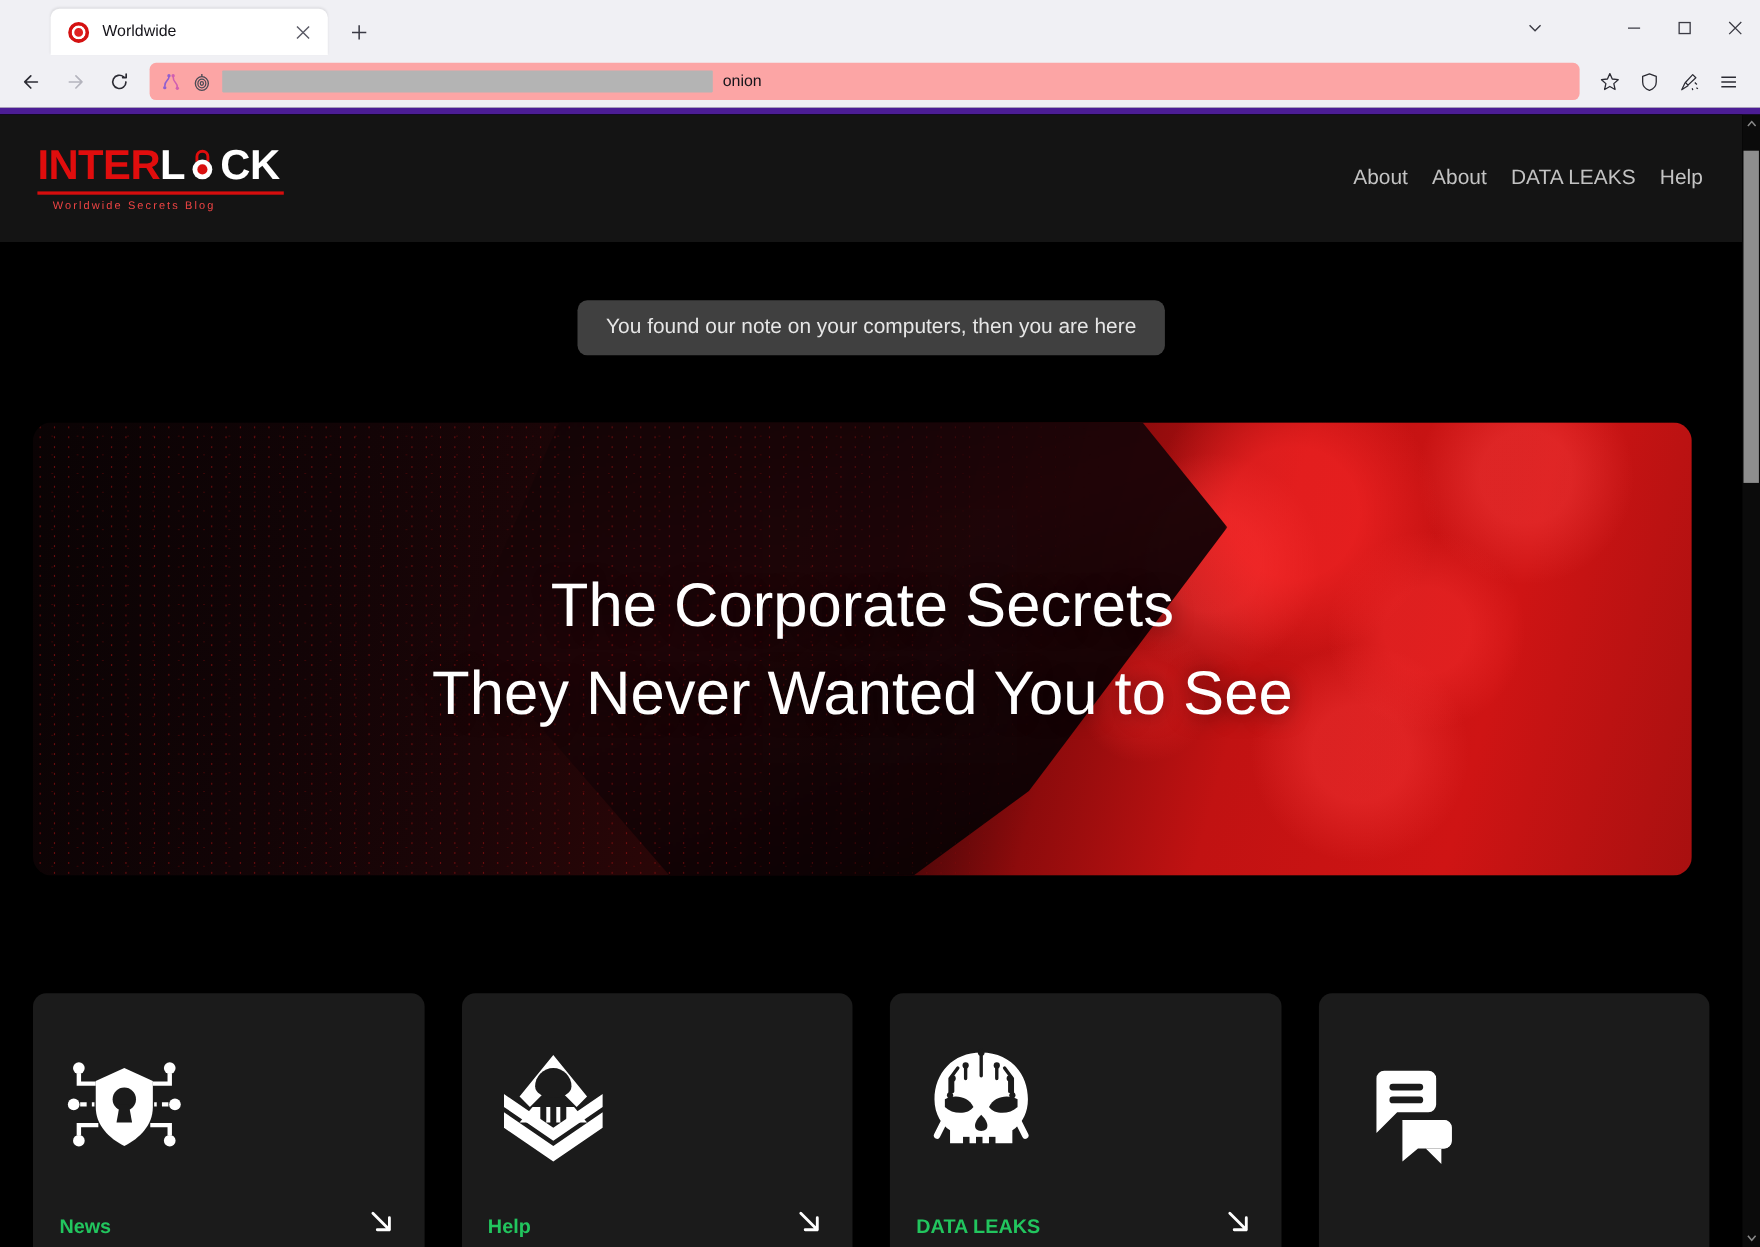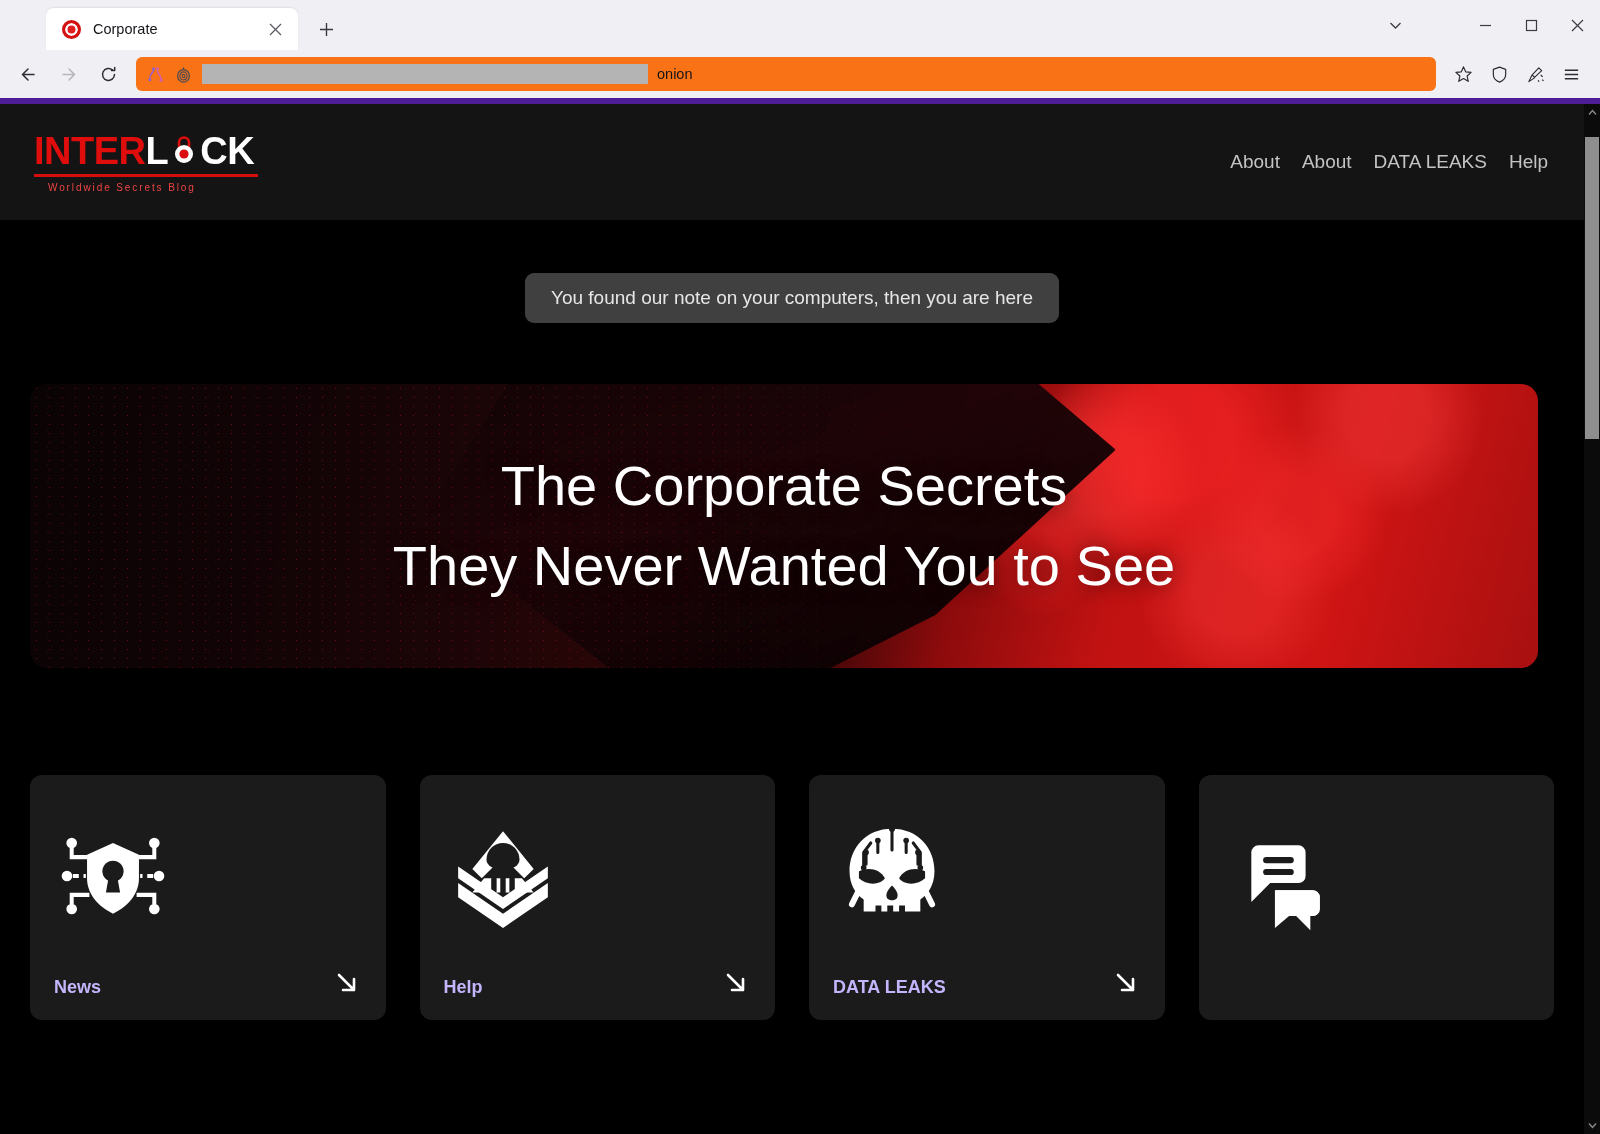--- a/index.html
+++ b/index.html
@@ -143,7 +143,7 @@
   <div class="titlebar">
     <div class="tab">
       <div class="tab-favicon"></div>
-      <div class="tab-title">Corporate</div>
+      <div class="tab-title">Worldwide</div>
       <div class="tab-close">
         <svg width="13" height="13" viewBox="0 0 13 13">
             <path d="M1 1 L12 12 M12 1 L1 12" stroke="currentColor" stroke-width="1.3" fill="none"></path>

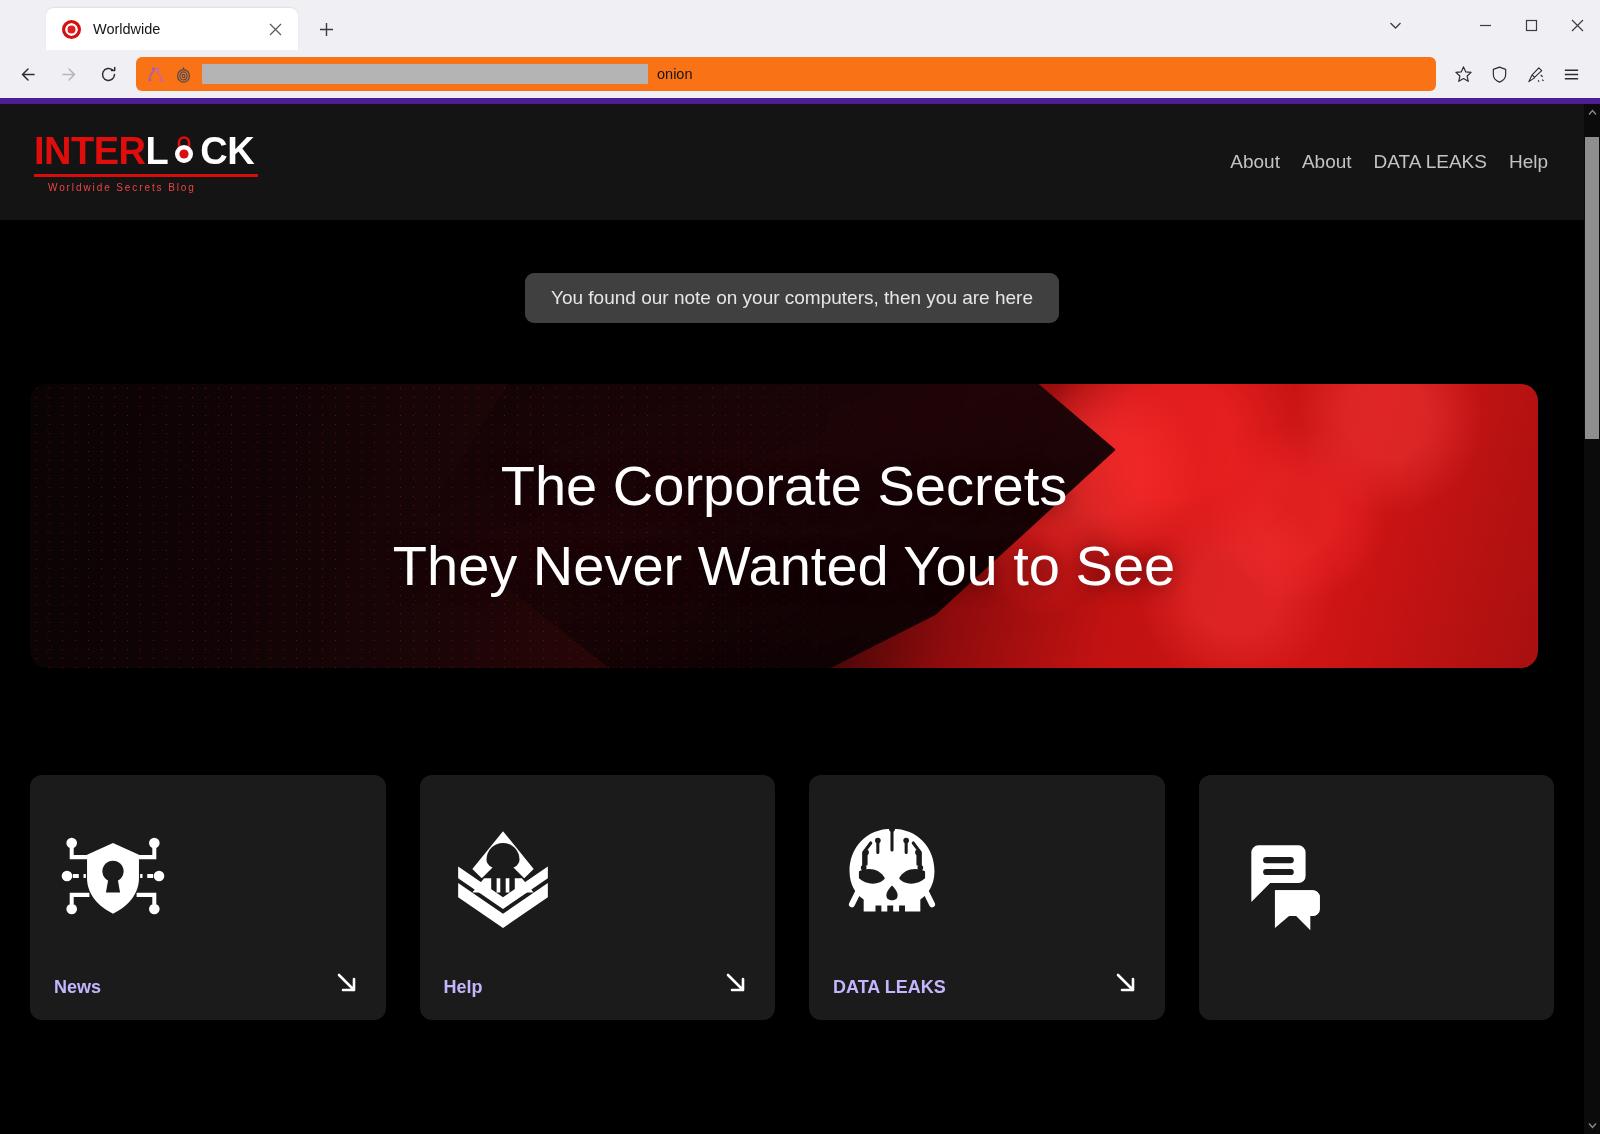--- a/index.html
+++ b/index.html
@@ -44,7 +44,7 @@
             justify-content: center; color: #2b2b33; flex: none; }
   .navbtn.dim { color: #b4b4bd; }
 
-  .urlbar { flex: 1; height: 34px; background: #f97316; border-radius: 6px;
+  .urlbar { flex: 1; height: 34px; background: #fca5a5; border-radius: 6px;
             display: flex; align-items: center; gap: 9px; padding: 0 10px;
             margin: 0 6px; }
   .url-redact { width: 446px; height: 20px; background: #b4b4b4;

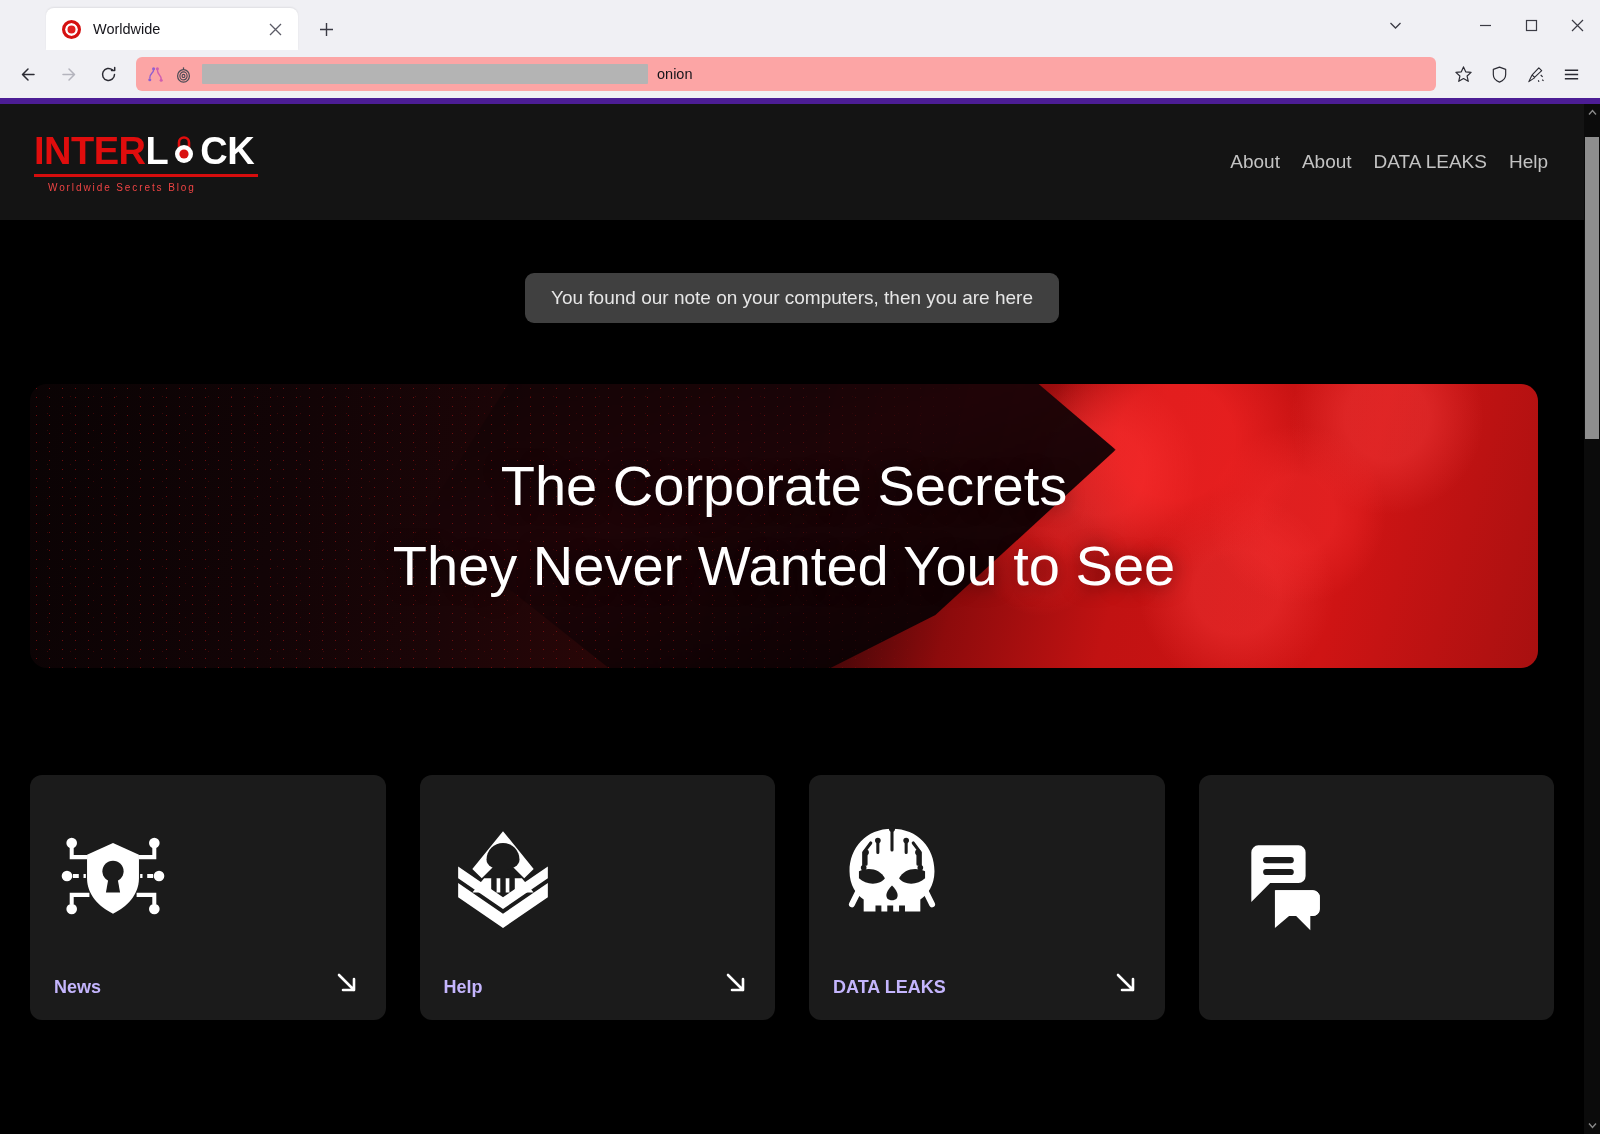--- a/index.html
+++ b/index.html
@@ -94,7 +94,7 @@
            border-radius: 9px; padding: 14px 26px; }
 
   
-  .hero { margin: 61px 46px 0 30px; height: 284px; border-radius: 17px;
+  .hero { margin: 61px 46px 0 30px; height: 412px; border-radius: 17px;
           position: relative; overflow: hidden;
           display: flex; align-items: center; justify-content: center; }
   .hero-bg { position: absolute; inset: 0;

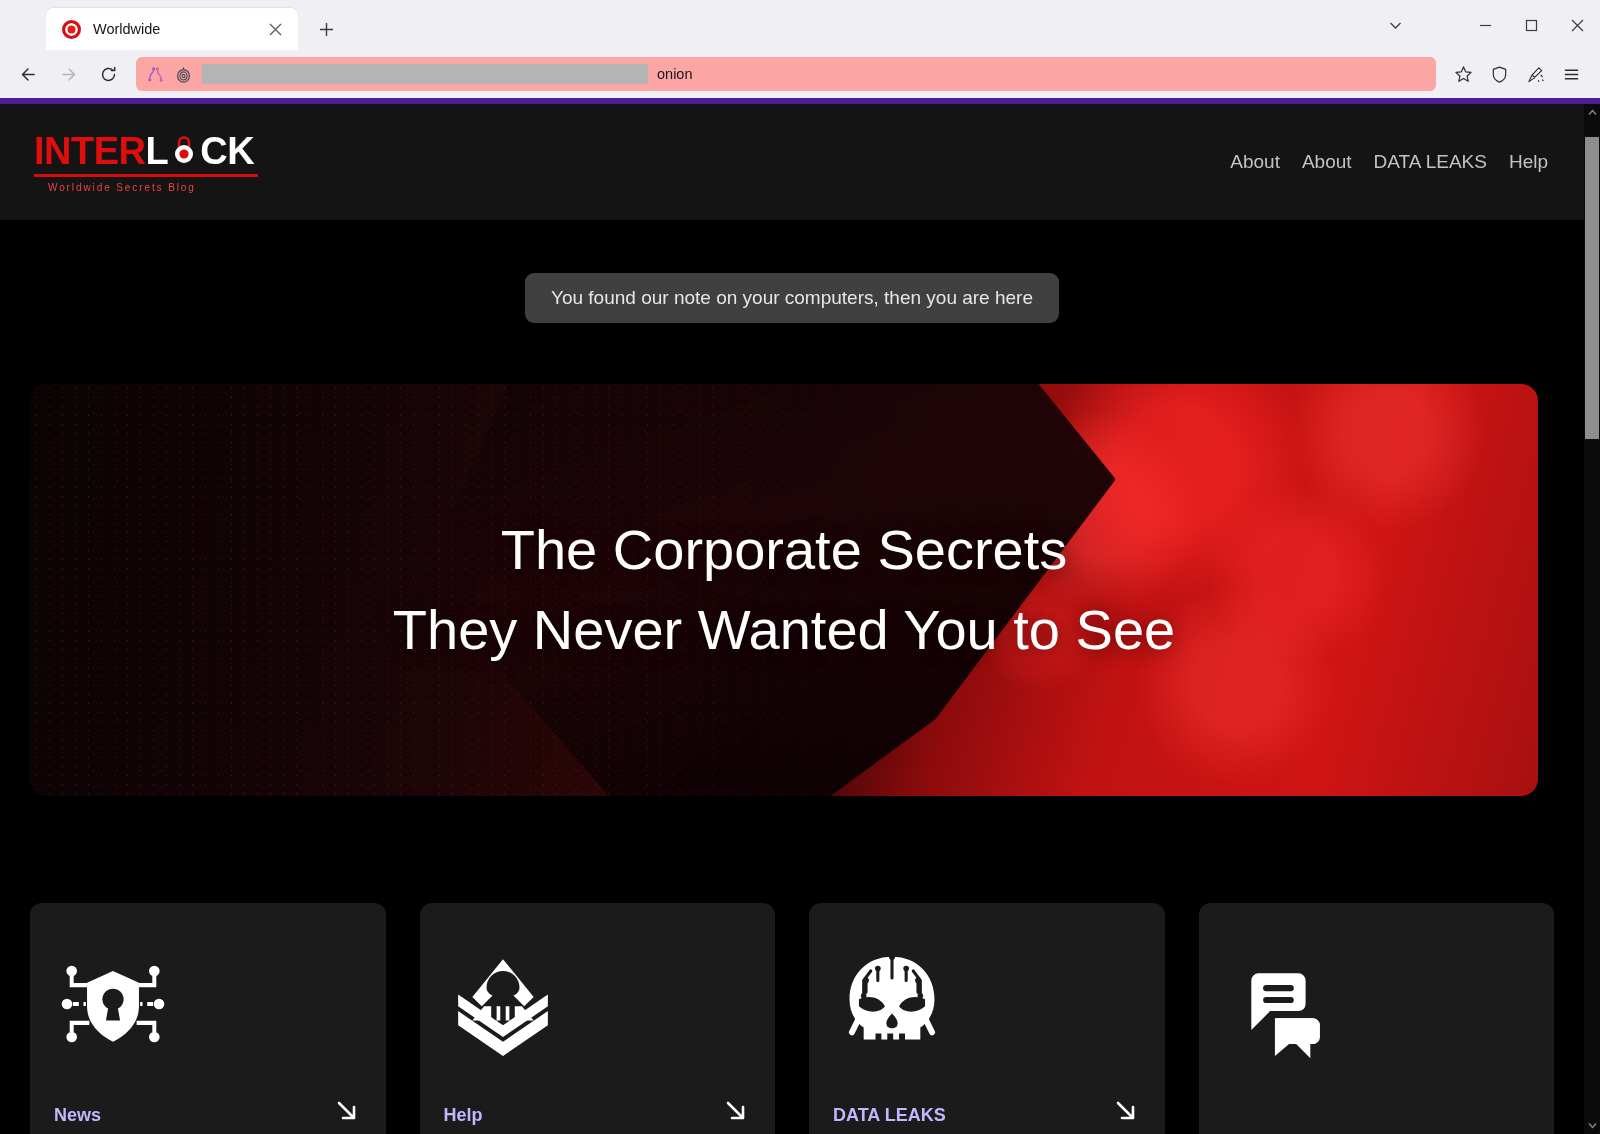--- a/index.html
+++ b/index.html
@@ -132,7 +132,7 @@
           justify-content: space-between; }
   .card-icon { width: 118px; height: 118px; color: #fff; margin-top: 14px; }
   .card-foot { display: flex; align-items: flex-end; justify-content: space-between; }
-  .card-label { font-size: 18px; font-weight: bold; color: #c4b5fd; }
+  .card-label { font-size: 18px; font-weight: bold; color: #22c55e; }
   .card-arrow { width: 30px; height: 30px; color: #fff; }
 </style>
 </head>

